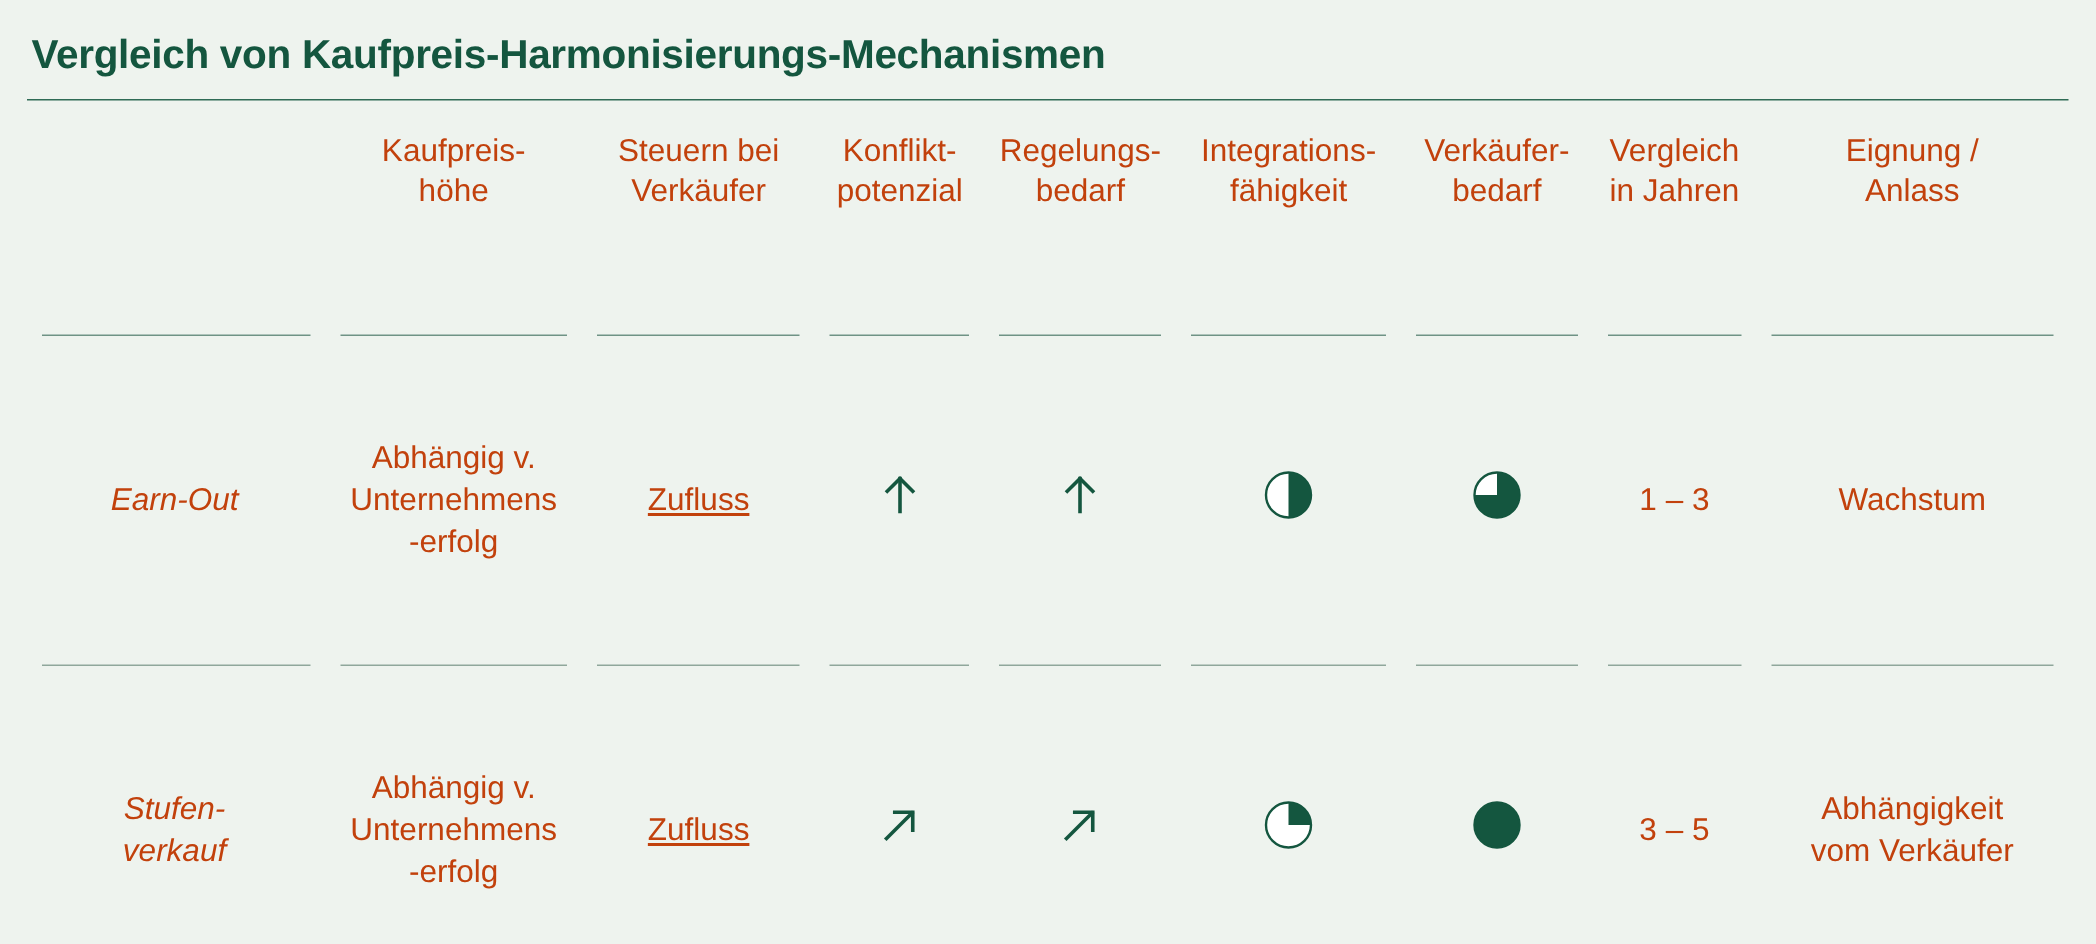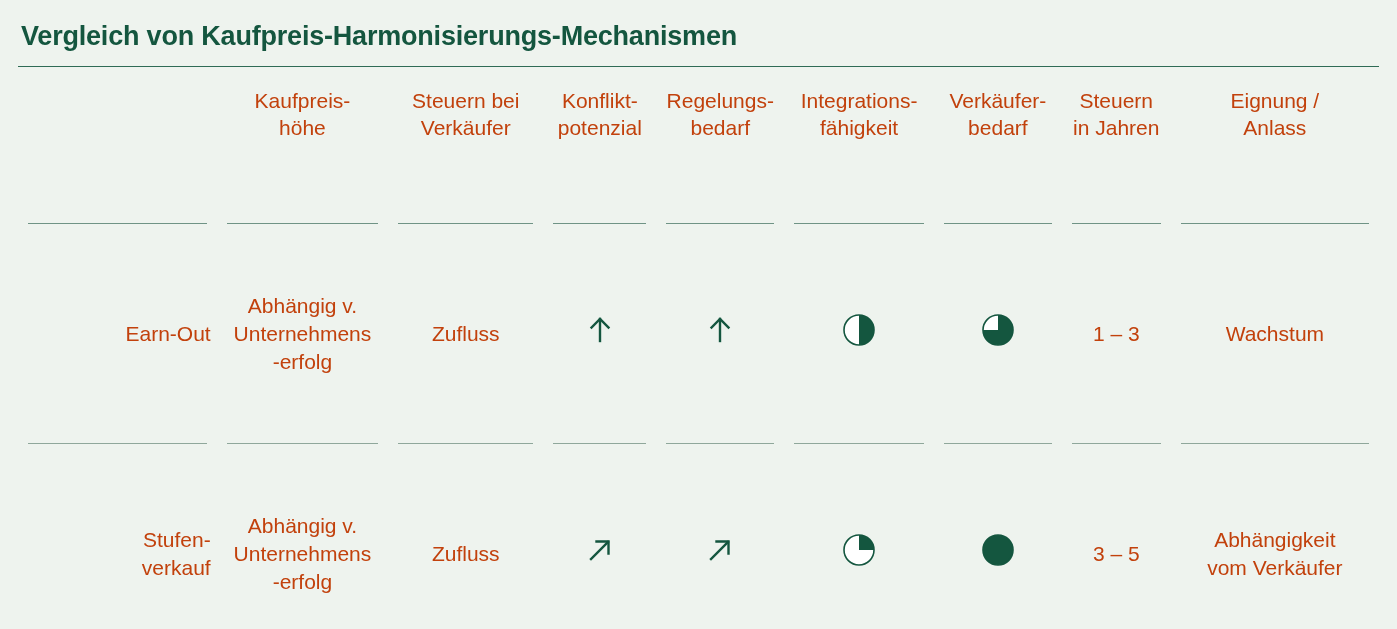--- a/index.html
+++ b/index.html
@@ -180,7 +180,7 @@
           <div>bedarf</div>
         </th>
         <th>
-          <div>Steuern</div>
+          <div>Vergleich</div>
           <div>in Jahren</div>
         </th>
         <th>

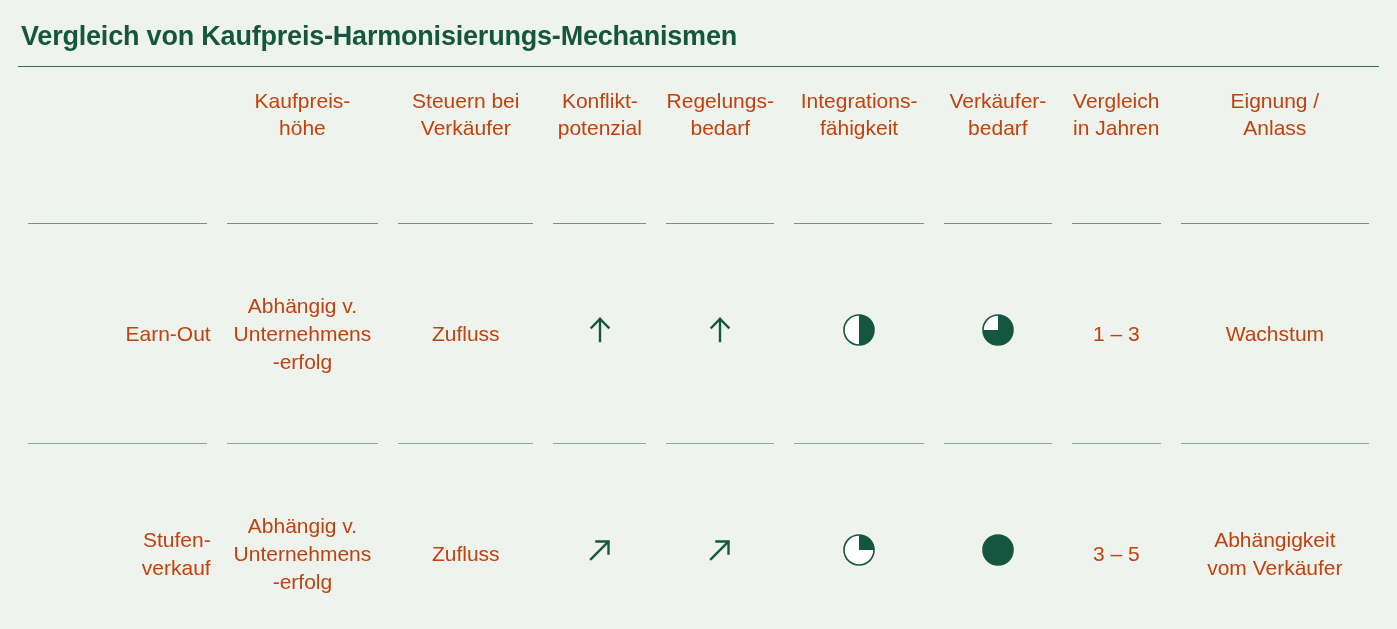--- a/index.html
+++ b/index.html
@@ -86,8 +86,9 @@
   
   .cmp-table .mech-cell,
   .cmp-table thead th.mech-head {
-    text-align: right;
+    text-align: center;
     padding-left: 4px;
+    font-style: italic;
   }
 
   

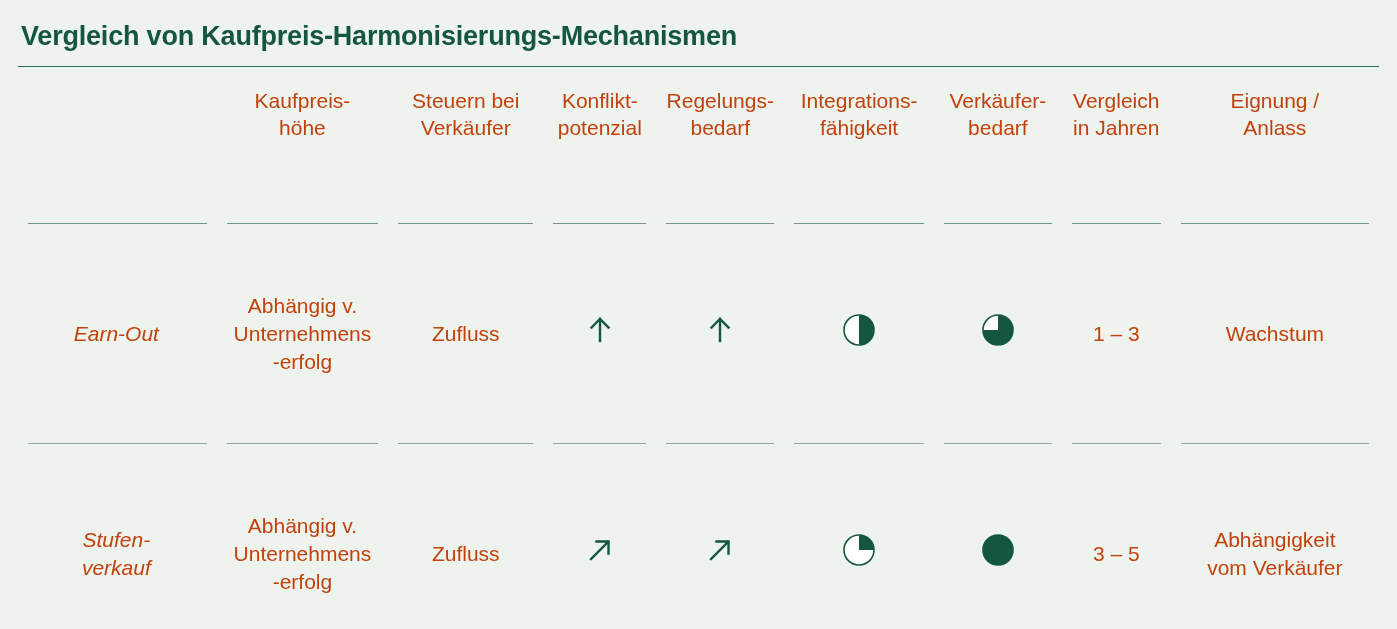--- a/index.html
+++ b/index.html
@@ -126,6 +126,7 @@
     position: relative;
     display: inline-block;
     text-align: right;
+    text-decoration: underline;
   }
 
   .nowrap { white-space: nowrap; margin-top: 48px; }

